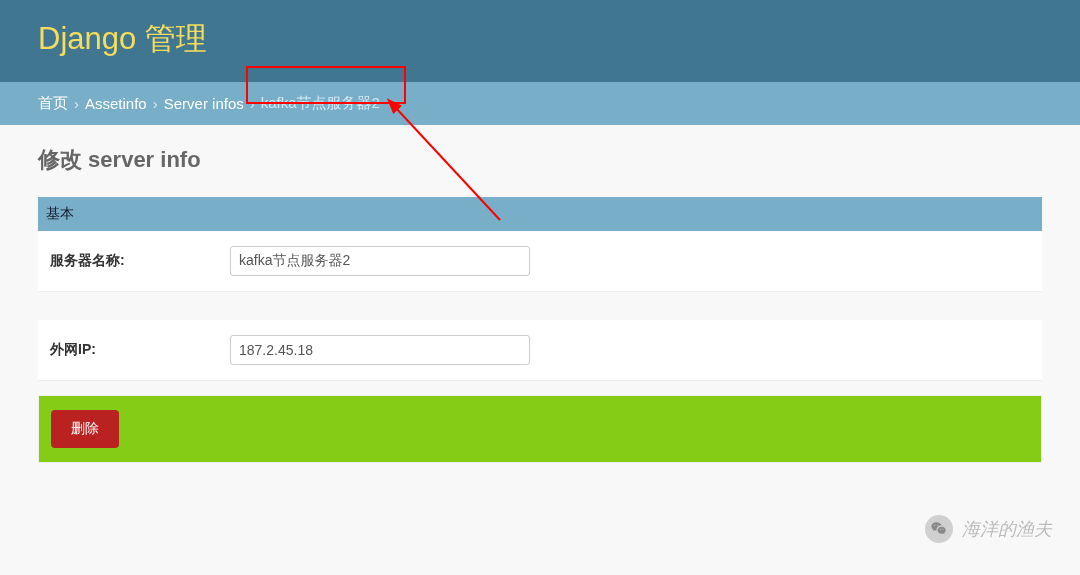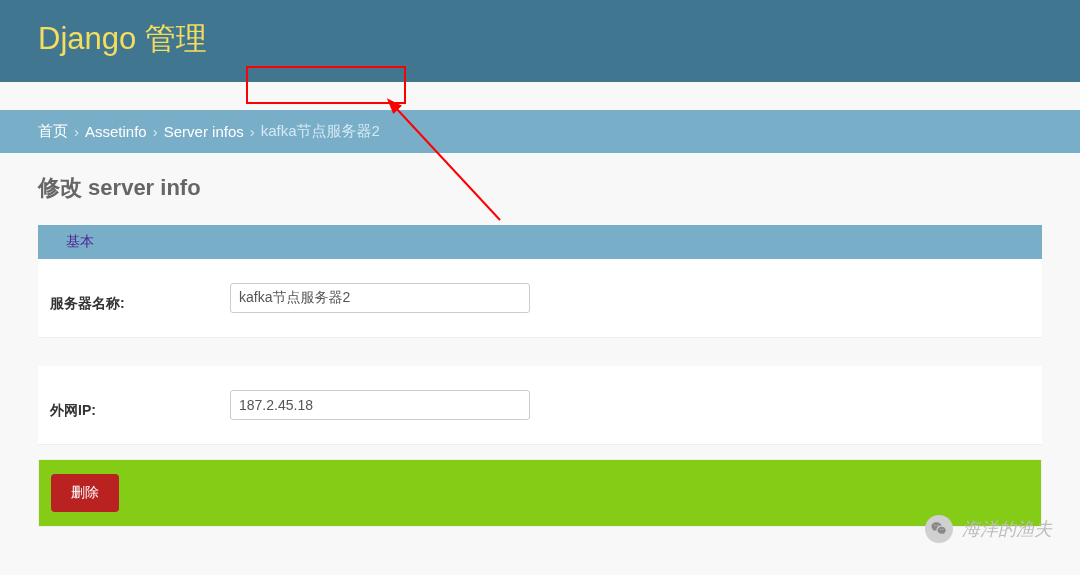--- a/index.html
+++ b/index.html
@@ -6,7 +6,7 @@
     body { font-family:"Helvetica Neue",Arial,"Microsoft YaHei",sans-serif; background:#f8f8f8; width:1080px; height:575px; overflow:hidden; position:relative; }
     .header-bar { background:#417690; padding:18px 38px 22px; }
     .site-title { color:#f5dd5d; font-size:31px; font-weight:300; }
-    .breadcrumb-bar { background:#79aec8; padding:12px 38px; display:flex; align-items:center; gap:6px; color:#fff; font-size:15px;margin-top:28px; }
+    .breadcrumb-bar { background:#79aec8; padding:12px 38px; display:flex; align-items:center; gap:6px; color:#fff; font-size:15px; }
     .breadcrumb-bar .crumb-link { color:#fff; text-decoration:none; cursor:pointer; }
     .breadcrumb-bar .sep { color:#d4e8f4; }
     .breadcrumb-bar .crumb-current { color:#d4e8f4; }

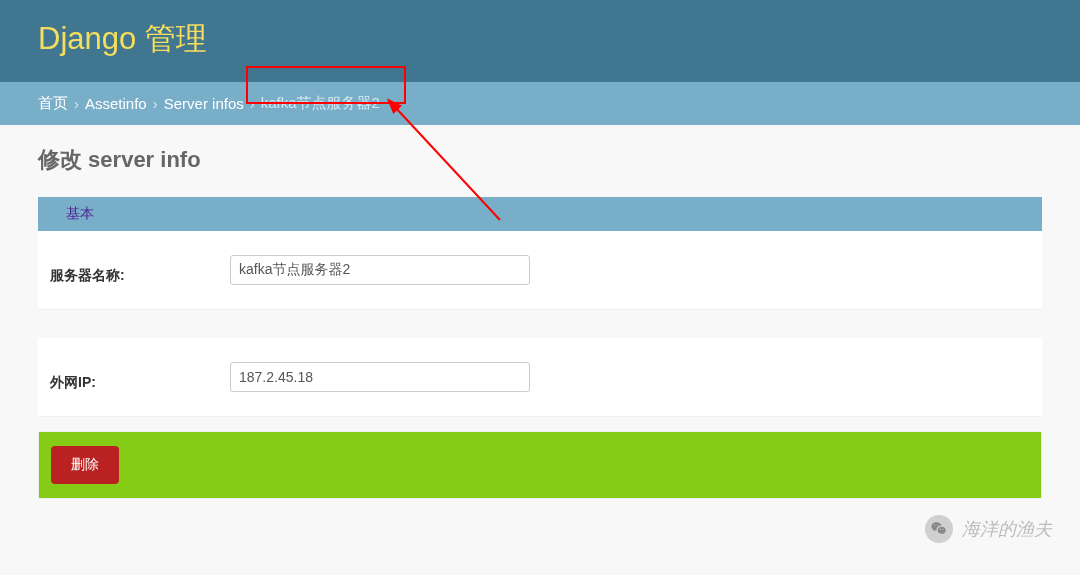--- a/index.html
+++ b/index.html
@@ -12,7 +12,7 @@
     .breadcrumb-bar .crumb-current { color:#d4e8f4; }
     .content { padding:20px 38px; }
     .page-title { color:#666; font-size:22px; font-weight:700; margin-bottom:22px; }
-    .fieldset-header { background:#79aec8; color:#4c1d95; padding:8px 28px; font-size:14px; }
+    .fieldset-header { background:#79aec8; color:#0f172a; padding:8px 8px; font-size:14px; }
     .field-row { background:#fff; padding:24px 12px; display:flex; align-items:flex-end; border-bottom:1px solid #eee; }
     .field-label { width:180px; font-size:14px; color:#333; font-weight:bold; }
     .field-input { width:300px; padding:6px 8px; border:1px solid #ccc; border-radius:3px; font-size:14px; color:#555; }

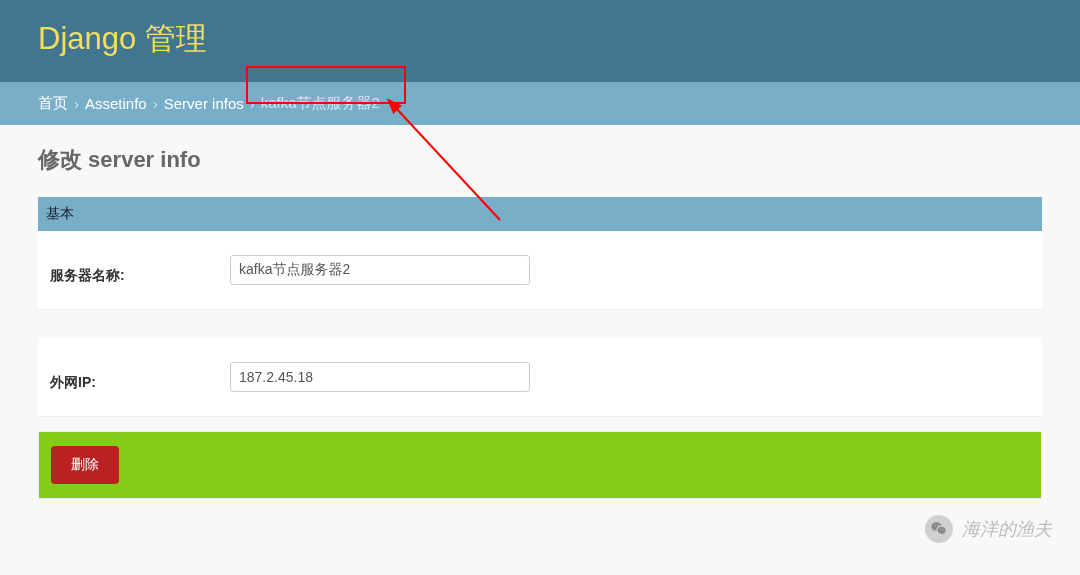--- a/index.html
+++ b/index.html
@@ -13,7 +13,7 @@
     .content { padding:20px 38px; }
     .page-title { color:#666; font-size:22px; font-weight:700; margin-bottom:22px; }
     .fieldset-header { background:#79aec8; color:#0f172a; padding:8px 8px; font-size:14px; }
-    .field-row { background:#fff; padding:24px 12px; display:flex; align-items:flex-end; border-bottom:1px solid #eee; }
+    .field-row { background:#fff; padding:15px 12px; display:flex; align-items:center; border-bottom:1px solid #eee; }
     .field-label { width:180px; font-size:14px; color:#333; font-weight:bold; }
     .field-input { width:300px; padding:6px 8px; border:1px solid #ccc; border-radius:3px; font-size:14px; color:#555; }
     .gap-section { height:28px; }

